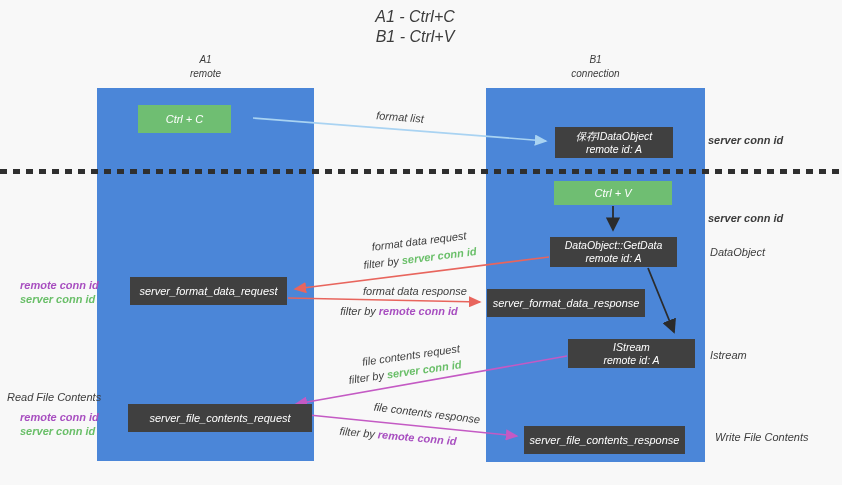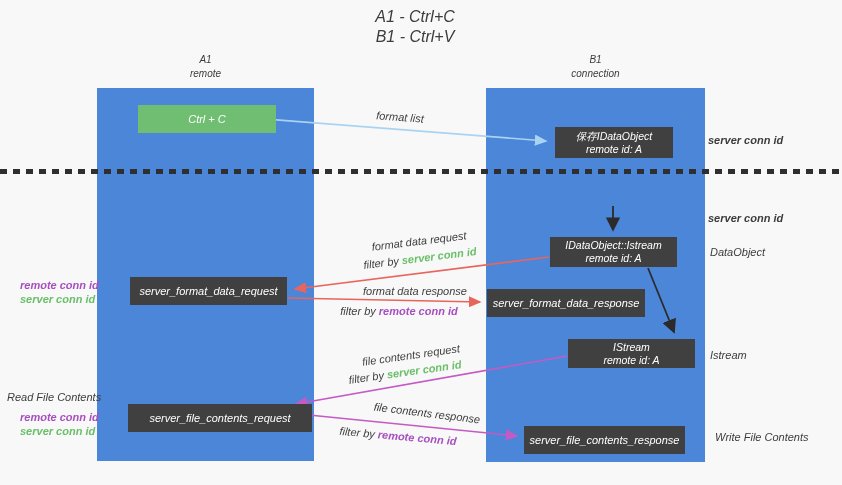--- a/index.html
+++ b/index.html
@@ -29,7 +29,7 @@
   .green-box{background:#6fbe72;}
   .orange-box{background:#404040;}
 
-  #box-ctrl-c{left:138px; top:105px; width:138px; height:28px;}
+  #box-ctrl-c{left:138px; top:105px; width:93px; height:28px;}
   #box-save-dataobject{left:555px; top:127px; width:118px; height:31px;}
   #box-ctrl-v{left:554px; top:181px; width:118px; height:24px;}
   #box-getdata{left:550px; top:237px; width:127px; height:30px;}

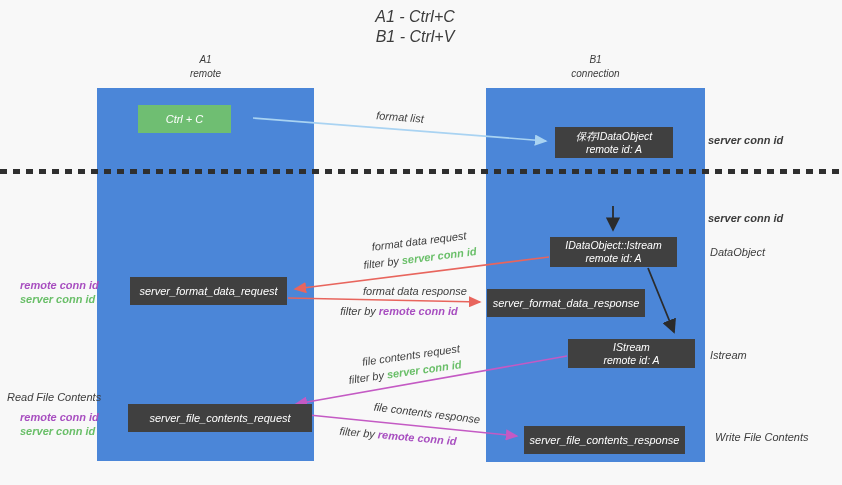--- a/index.html
+++ b/index.html
@@ -121,6 +121,9 @@
     <span>remote id: A</span>
   </div>
 
+  <div id="box-ctrl-v" class="box green-box">
+    <span>Ctrl + V</span>
+  </div>
 
   <div id="box-getdata" class="box orange-box small">
     <span>IDataObject::Istream</span>

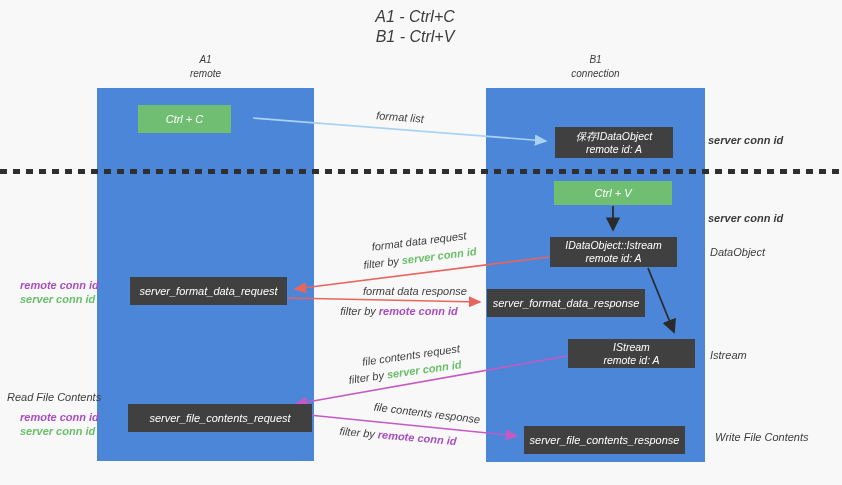--- a/index.html
+++ b/index.html
@@ -126,7 +126,7 @@
   </div>
 
   <div id="box-getdata" class="box orange-box small">
-    <span>IDataObject::Istream</span>
+    <span>DataObject::GetData</span>
     <span>remote id: A</span>
   </div>
 

